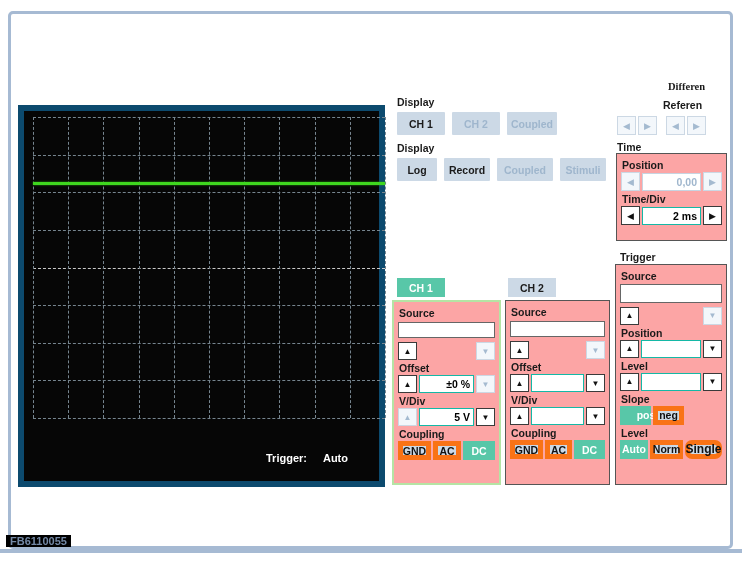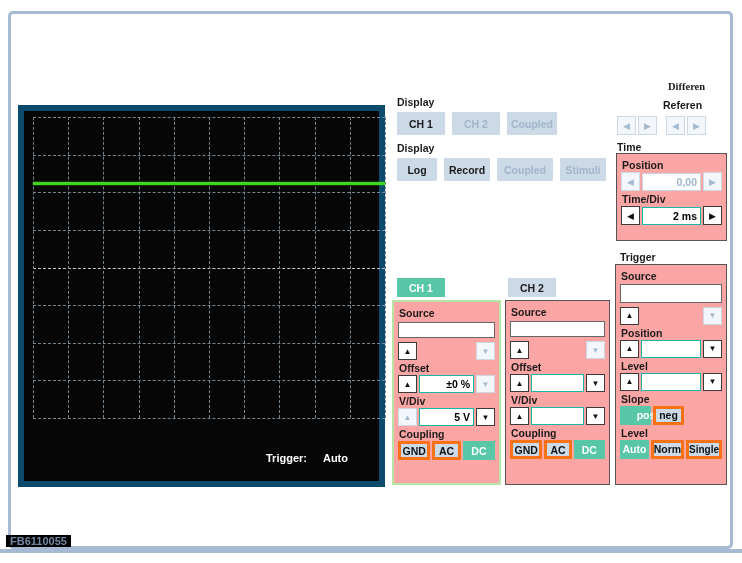--- a/index.html
+++ b/index.html
@@ -62,7 +62,7 @@
   .valbox.dis { border:1px solid #c7d4e1; color:#9fb6cd; }
 
   .cbtn { height:19px; display:flex; align-items:center; justify-content:center;
-    background:#ccd9e6; border:3px solid #f97316; font-size:10.5px; font-weight:bold; color:#111; }
+    background:#ccd9e6; border:5px solid #f97316; font-size:10.5px; font-weight:bold; color:#111; }
   .cbtn.sel { background:#58c7a8; border:1px solid #58c7a8; color:#fff; }
 
   .arrowpair { position:absolute; display:flex; gap:2px; }

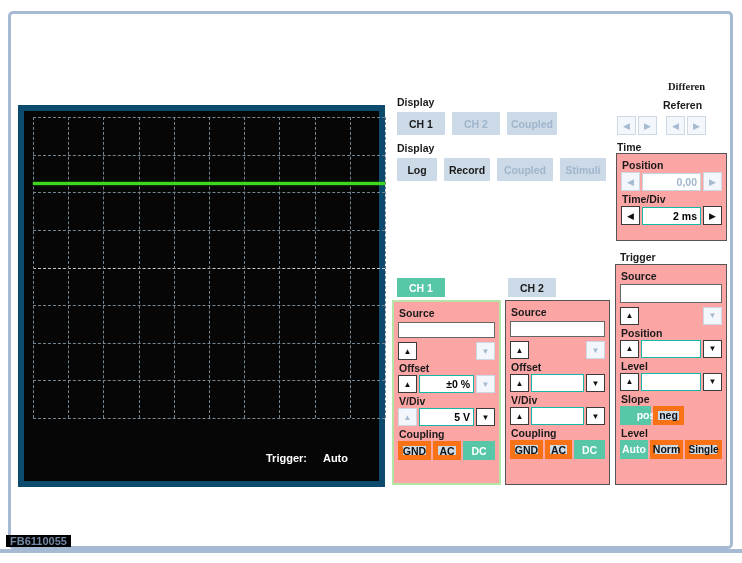--- a/index.html
+++ b/index.html
@@ -285,7 +285,7 @@
     <div class="srow">
       <div class="cbtn sel" style="width:31px;">Auto</div>
       <div class="cbtn" style="width:33px;">Norm</div>
-      <div class="cbtn" style="width:37px; font-size:10px;">Single</div>
+      <div class="cbtn" style="width:37px; font-size:12px;border-radius:7px;">Single</div>
     </div>
   </div>
 </div>

